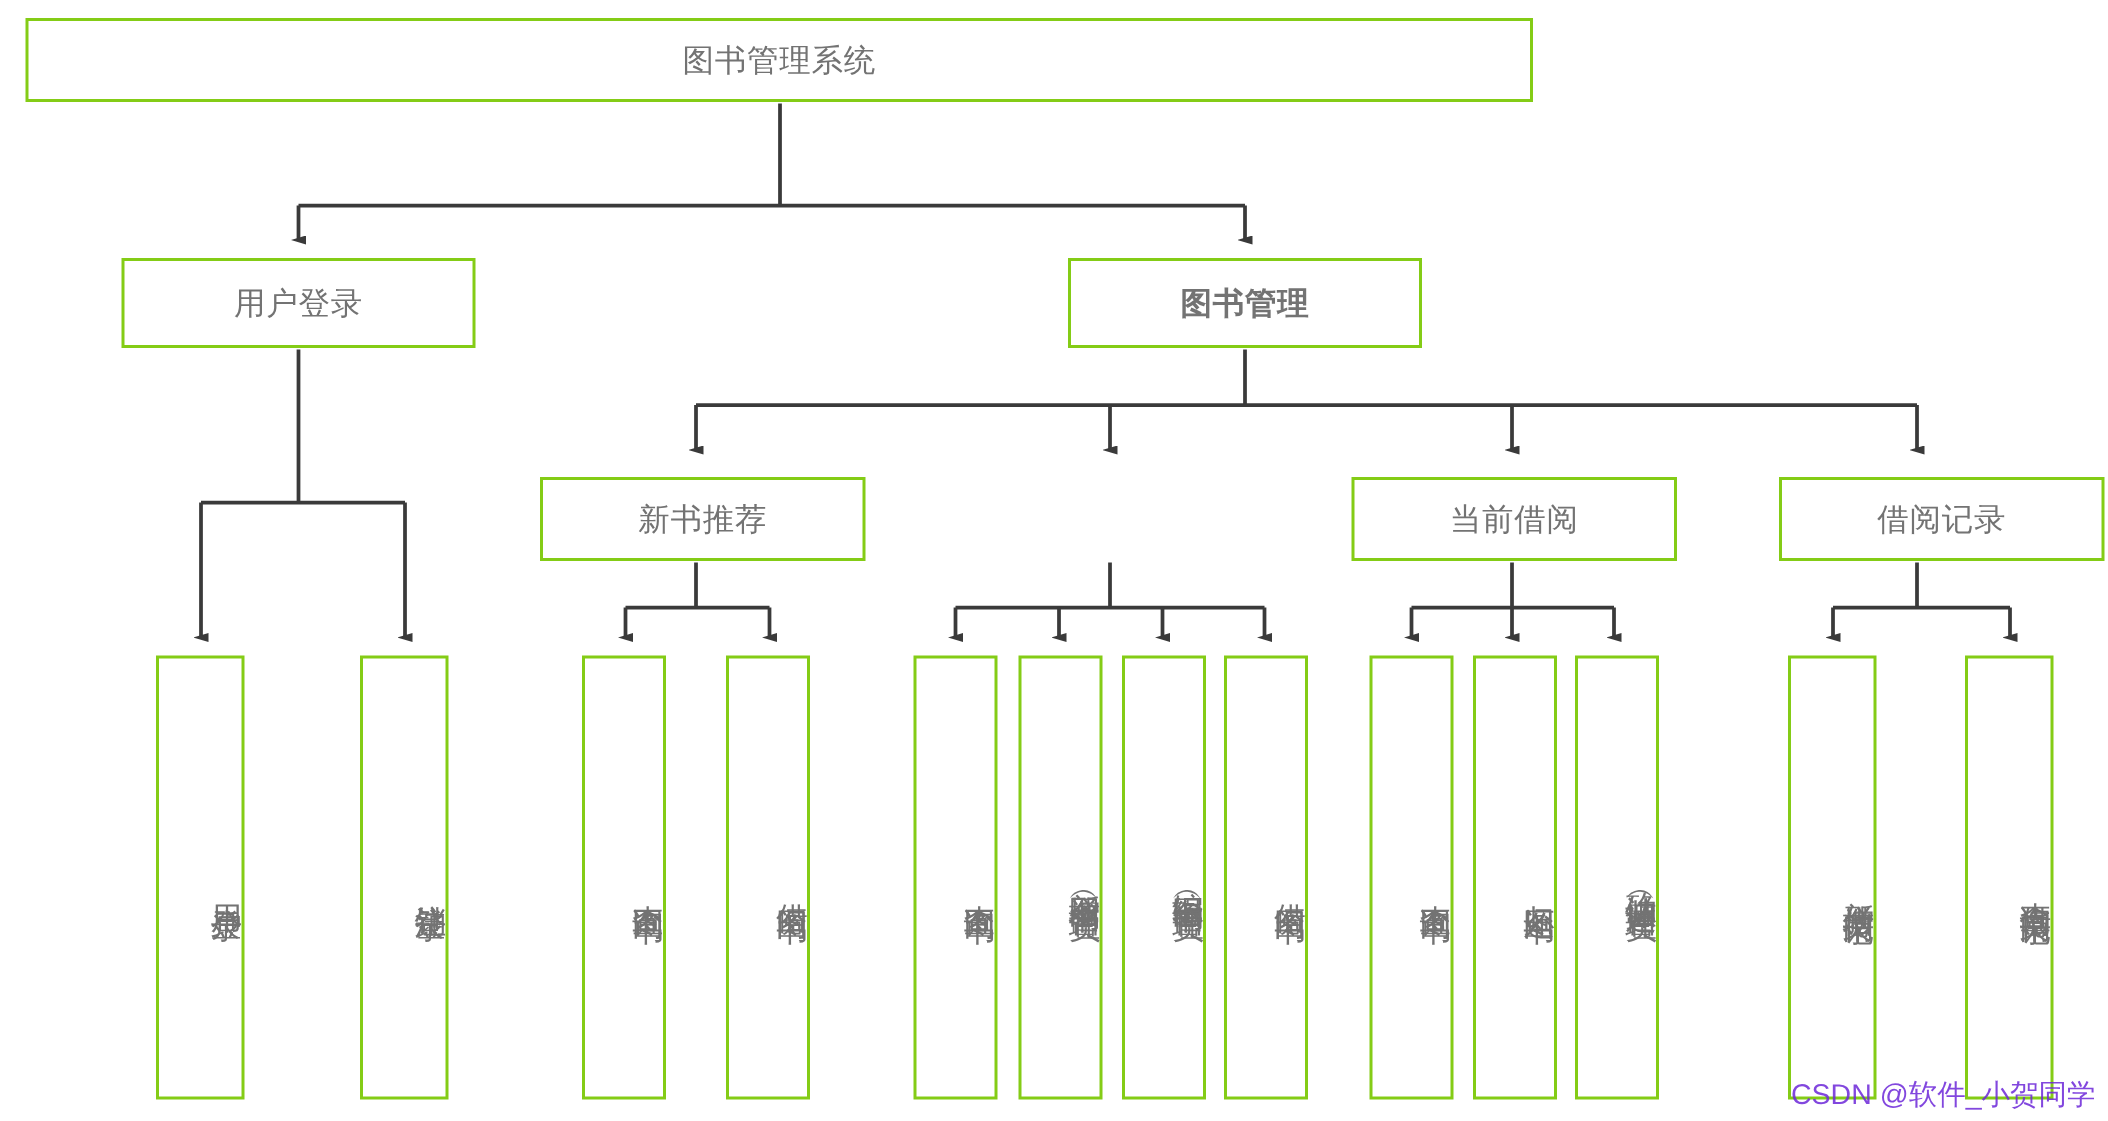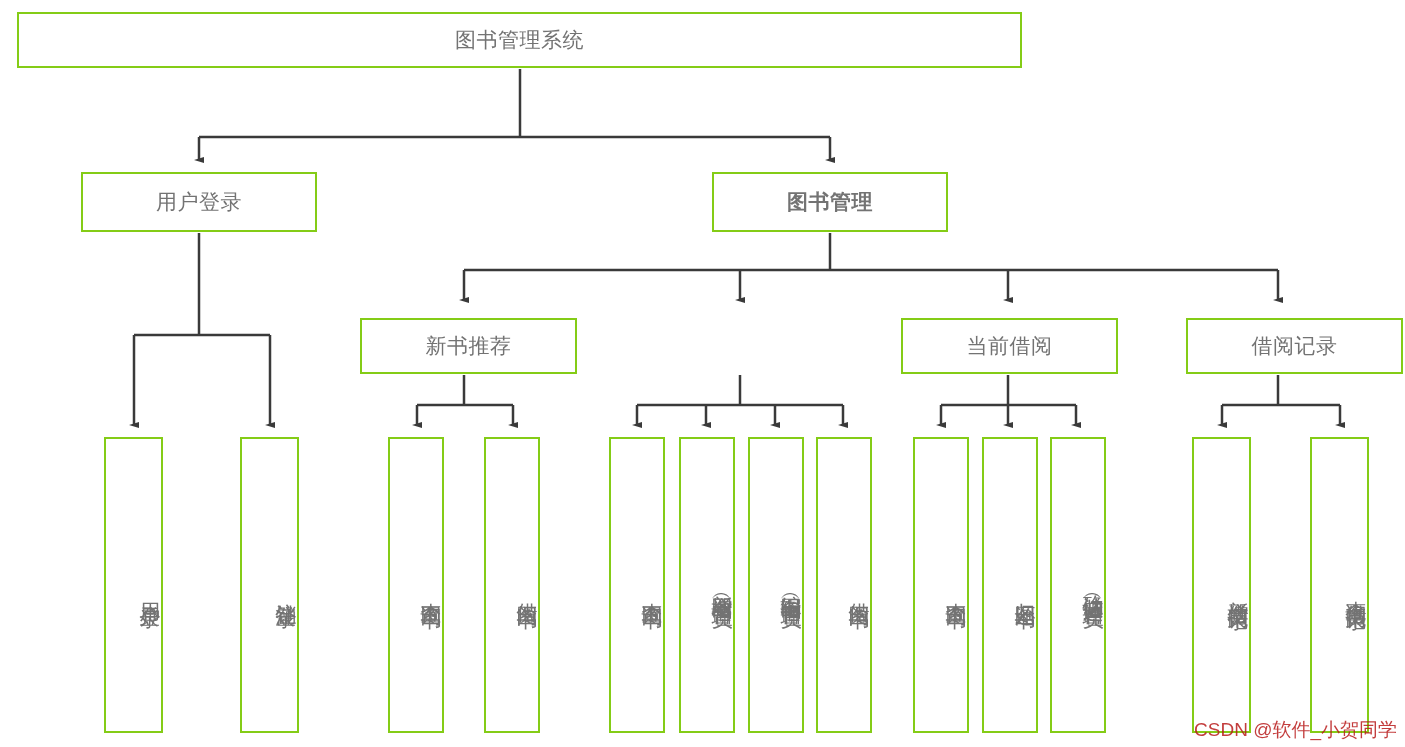--- a/index.html
+++ b/index.html
@@ -57,7 +57,7 @@
     right: 8px;
     bottom: 4px;
     font-size: 19px;
-    color: #b91c1c;
+    color: #6d28d9;
     opacity: 0.85;
     white-space: nowrap;
     margin-top: 31px;

